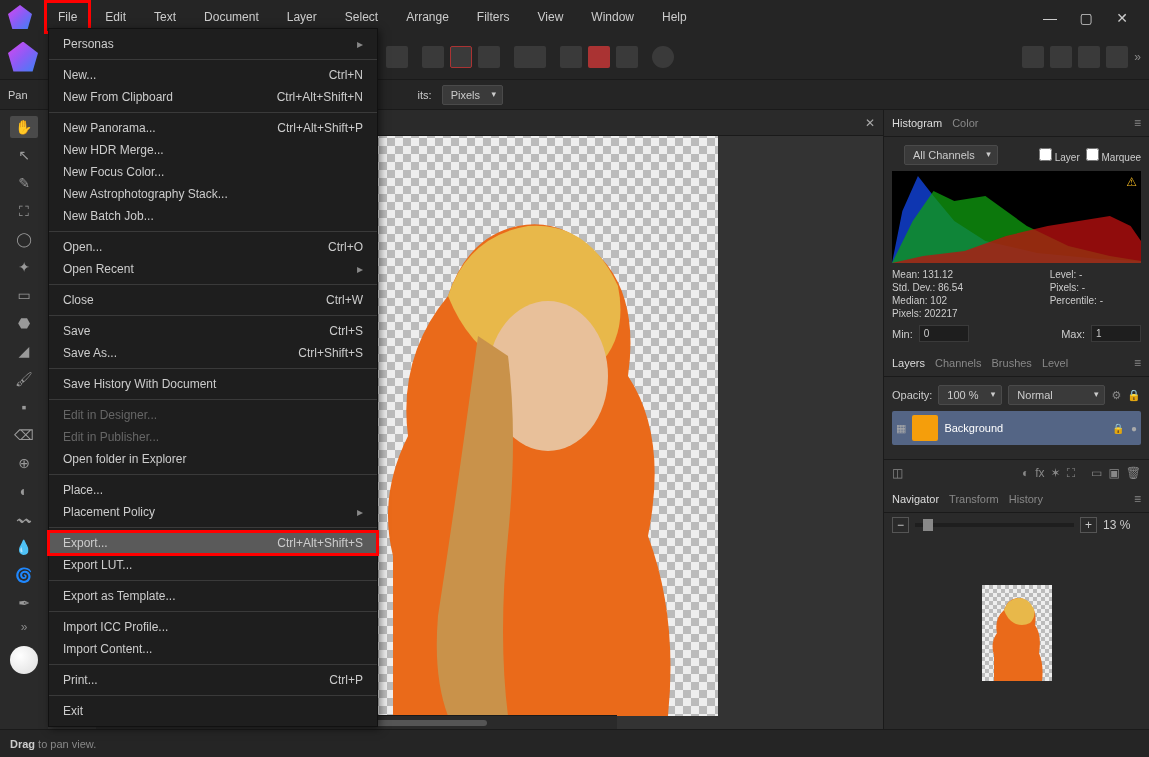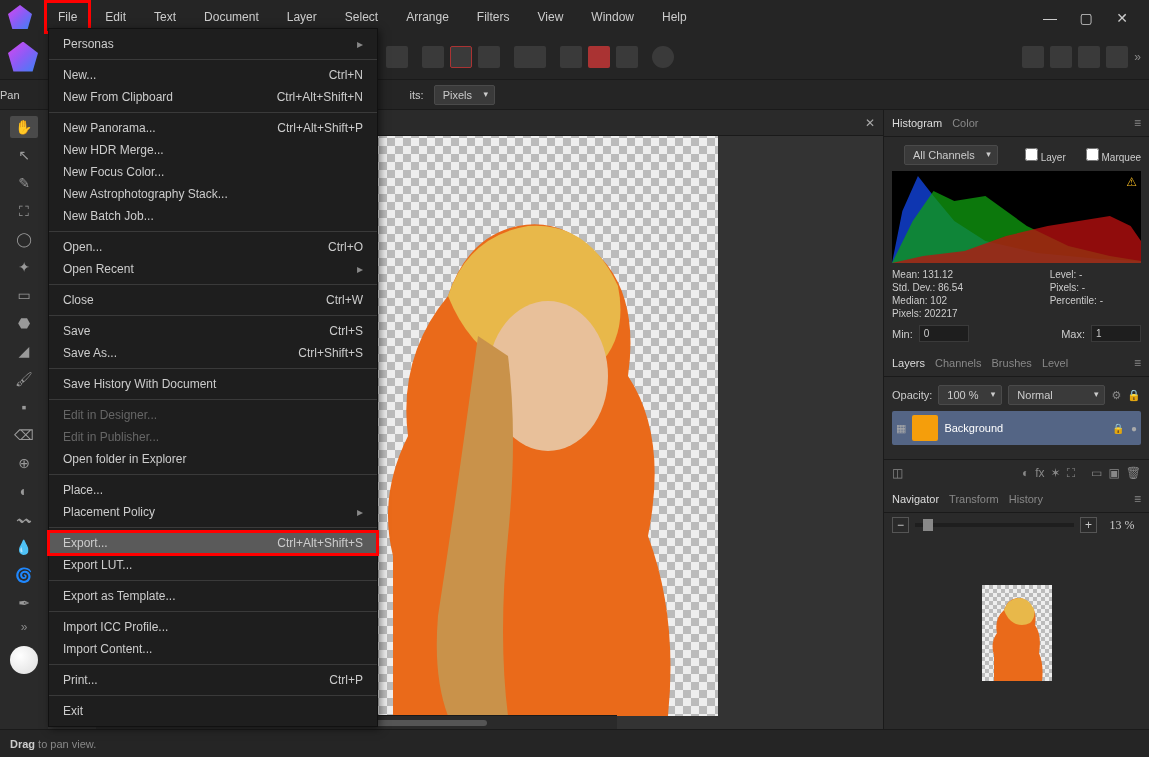--- a/index.html
+++ b/index.html
@@ -14,7 +14,7 @@
 .toolbar .app-logo-sm { width: 30px; height: 30px; background: linear-gradient(135deg, #d946ef, #8b5cf6, #3b82f6); clip-path: polygon(50% 0%, 100% 38%, 82% 100%, 18% 100%, 0% 38%); }
 .tool-icon { width: 22px; height: 22px; background: #3a3a3a; border-radius: 2px; }
 .tool-group { display: flex; gap: 6px; align-items: center; }
-.options-bar { height: 30px; display: flex; align-items: center; padding: 0 0; gap: 10px; font-size: 11px; border-bottom: 1px solid #1a1a1a; }
+.options-bar { height: 30px; display: flex; align-items: center; padding: 0 8px; gap: 10px; font-size: 11px; border-bottom: 1px solid #1a1a1a; }
 .dropdown { background: #3a3a3a; border: 1px solid #4a4a4a; padding: 3px 22px 3px 8px; border-radius: 2px; position: relative; font-size: 11px; }
 .dropdown::after { content: "▾"; position: absolute; right: 6px; top: 3px; font-size: 9px; }
 .main { display: flex; height: calc(100% - 110px - 28px); }

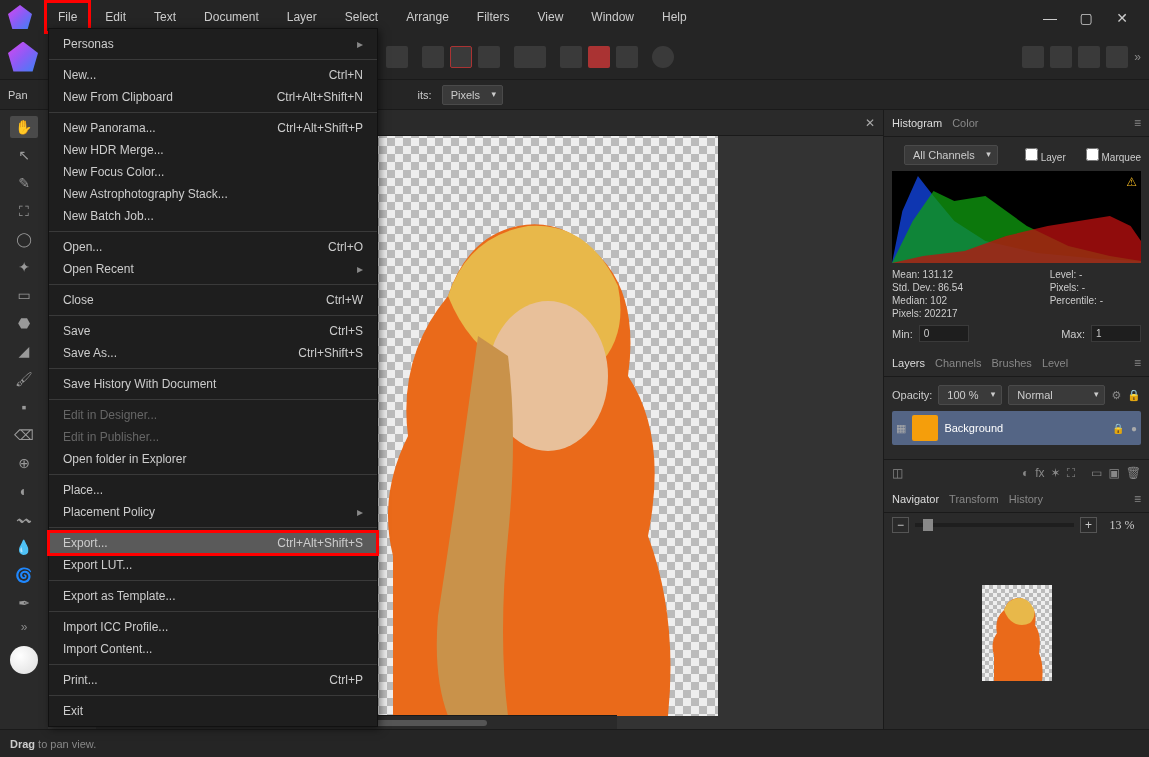--- a/index.html
+++ b/index.html
@@ -175,7 +175,7 @@
       <span class="panel-menu">≡</span>
     </div>
     <div class="panel-body">
-      <div style="display:flex;gap:20px;align-items:center;padding-left:12px;">
+      <div style="display:flex;gap:6px;align-items:center;padding-left:12px;">
         <span class="dropdown">All Channels</span>
         <label style="margin-left:auto;font-size:10px;"><input type="checkbox" style=""> <span>Layer</span></label>
         <label style="font-size:10px;"><input type="checkbox" style=""> <span>Marquee</span></label>

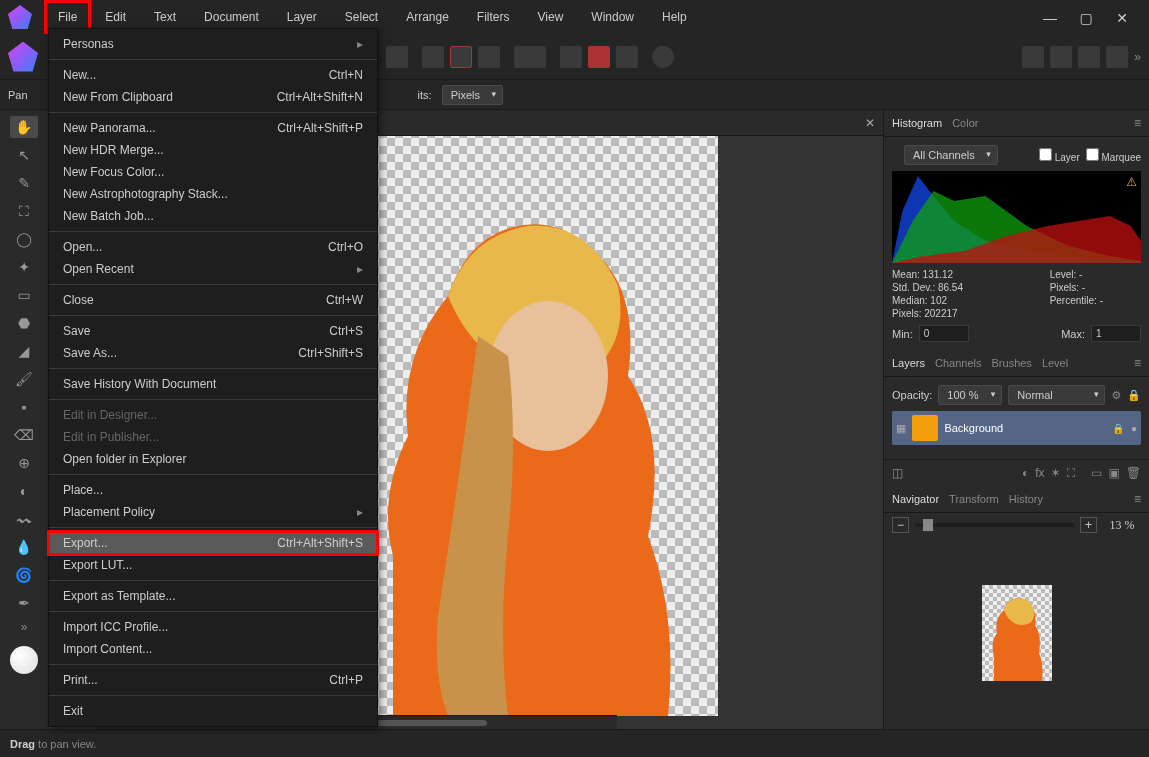--- a/index.html
+++ b/index.html
@@ -257,7 +257,7 @@
           <div class="slider-handle"></div>
         </div>
       <span style="border:1px solid #555;padding:0 4px;">+</span>
-      <span style="width:38px;text-align:center;font-family:Liberation Serif, serif;">13 %</span>
+      <span style="width:38px;text-align:left;">13 %</span>
     </div>
     <div class="nav-wrap nav-img">
       <div class="nav-thumb">

